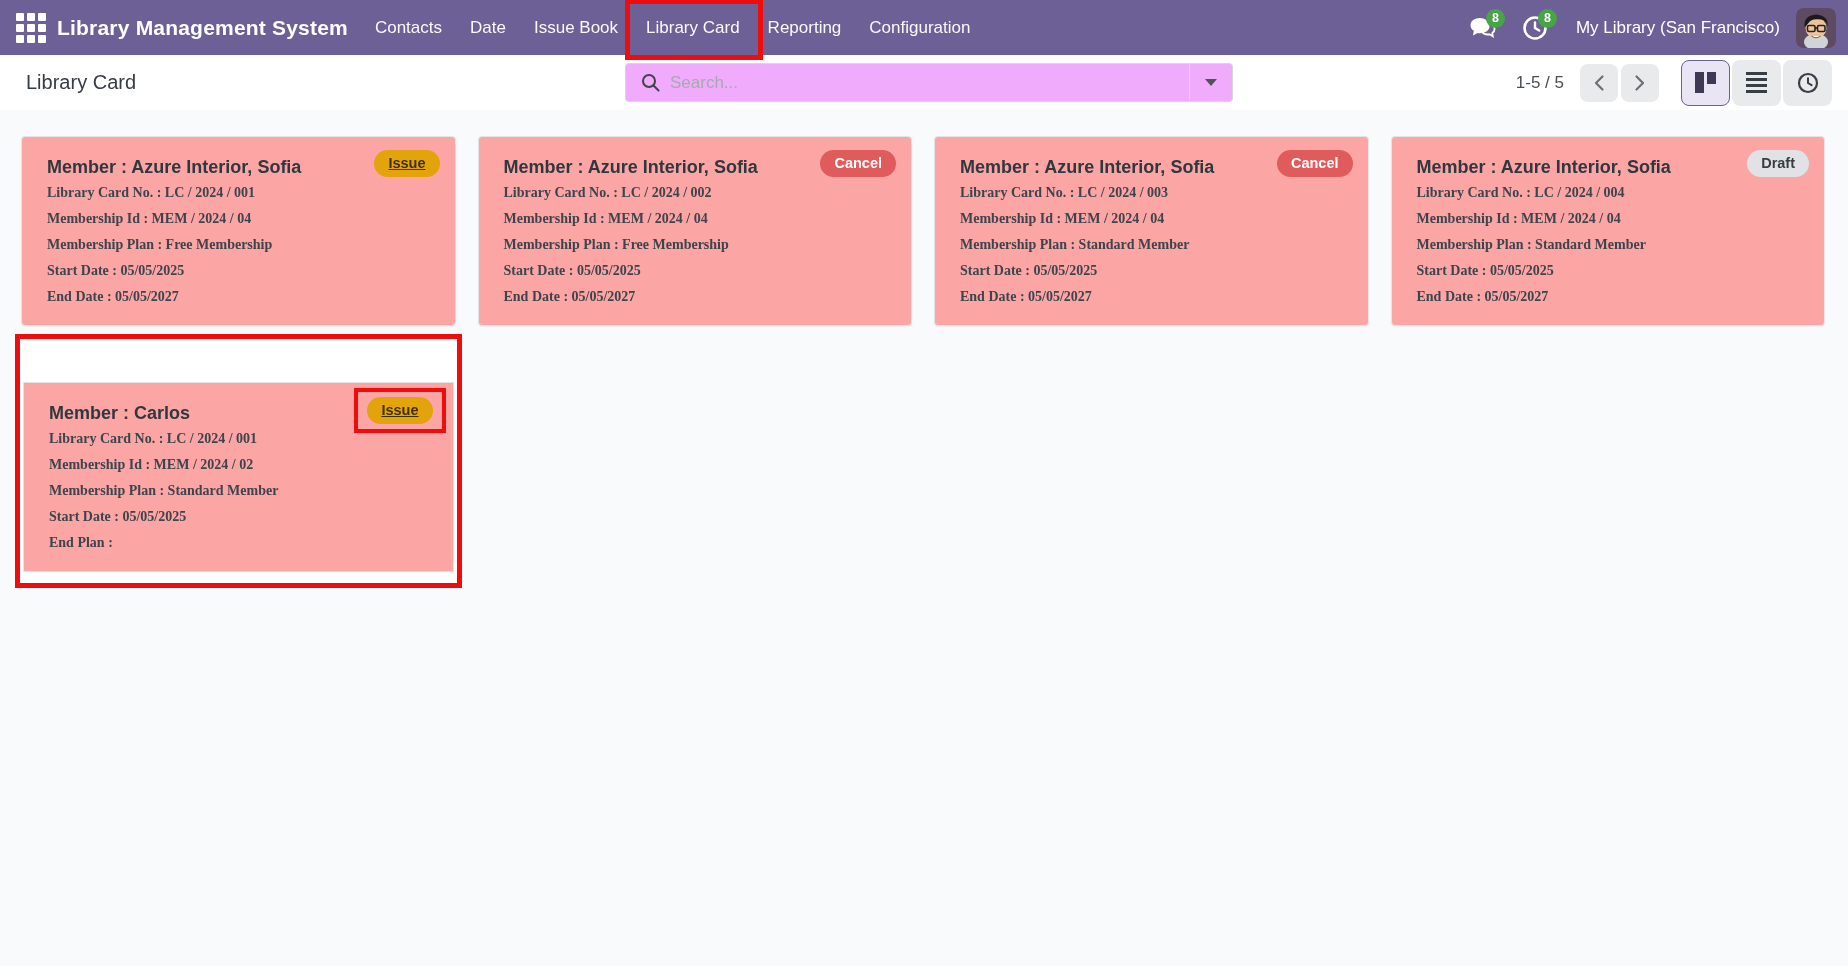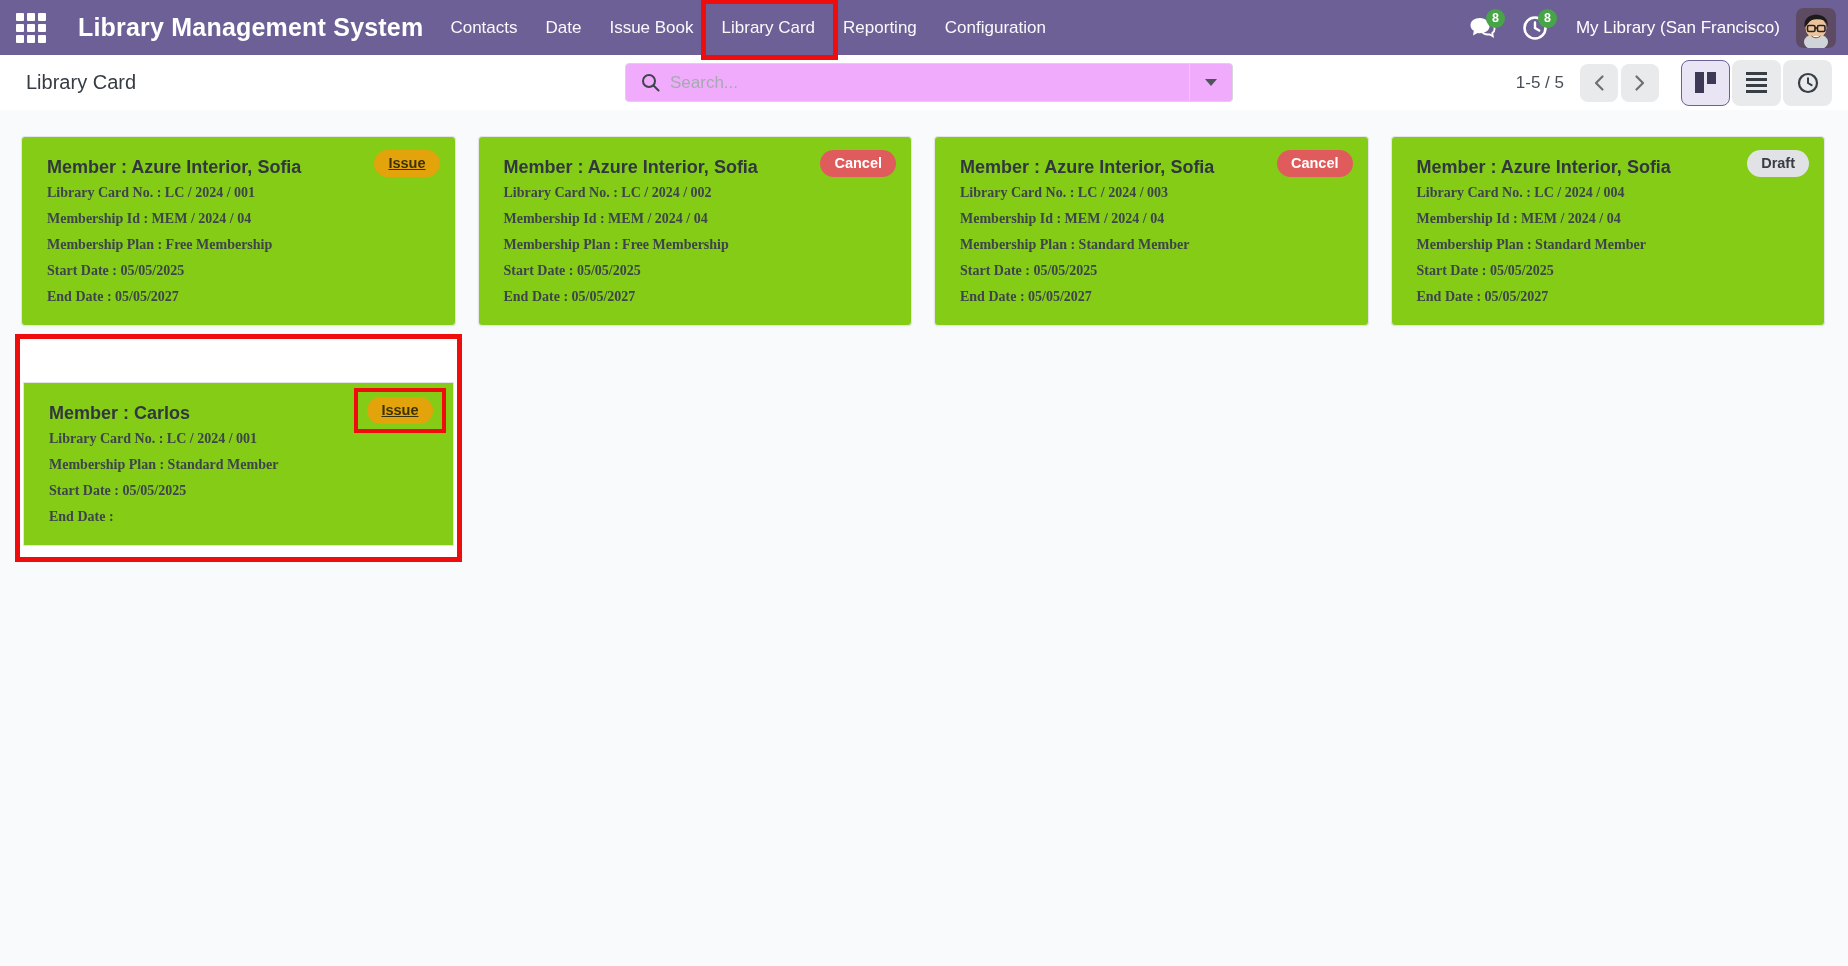--- a/index.html
+++ b/index.html
@@ -19,7 +19,7 @@
   .apps-btn{width:42px;height:42px;display:flex;align-items:center;justify-content:center;cursor:pointer;}
   .apps-grid{display:grid;grid-template-columns:repeat(3,8px);grid-template-rows:repeat(3,8px);gap:3px;}
   .apps-grid span{background:#fff;border-radius:1px;}
-  .brand{font-size:25px;font-weight:700;margin-left:26px;white-space:nowrap;letter-spacing:.2px;}
+  .brand{font-size:21px;font-weight:700;margin-left:5px;white-space:nowrap;letter-spacing:.2px;}
   .nav-menu{display:flex;align-items:center;list-style:none;margin-left:13px;}
   .nav-item{position:relative;padding:8px 14px;font-size:17px;color:rgba(255,255,255,.96);white-space:nowrap;cursor:pointer;border-radius:3px;}
   .nav-item.annotated::after{content:"";position:absolute;left:-7px;right:-9px;top:-11px;bottom:-14px;border:5px solid var(--red);pointer-events:none;}

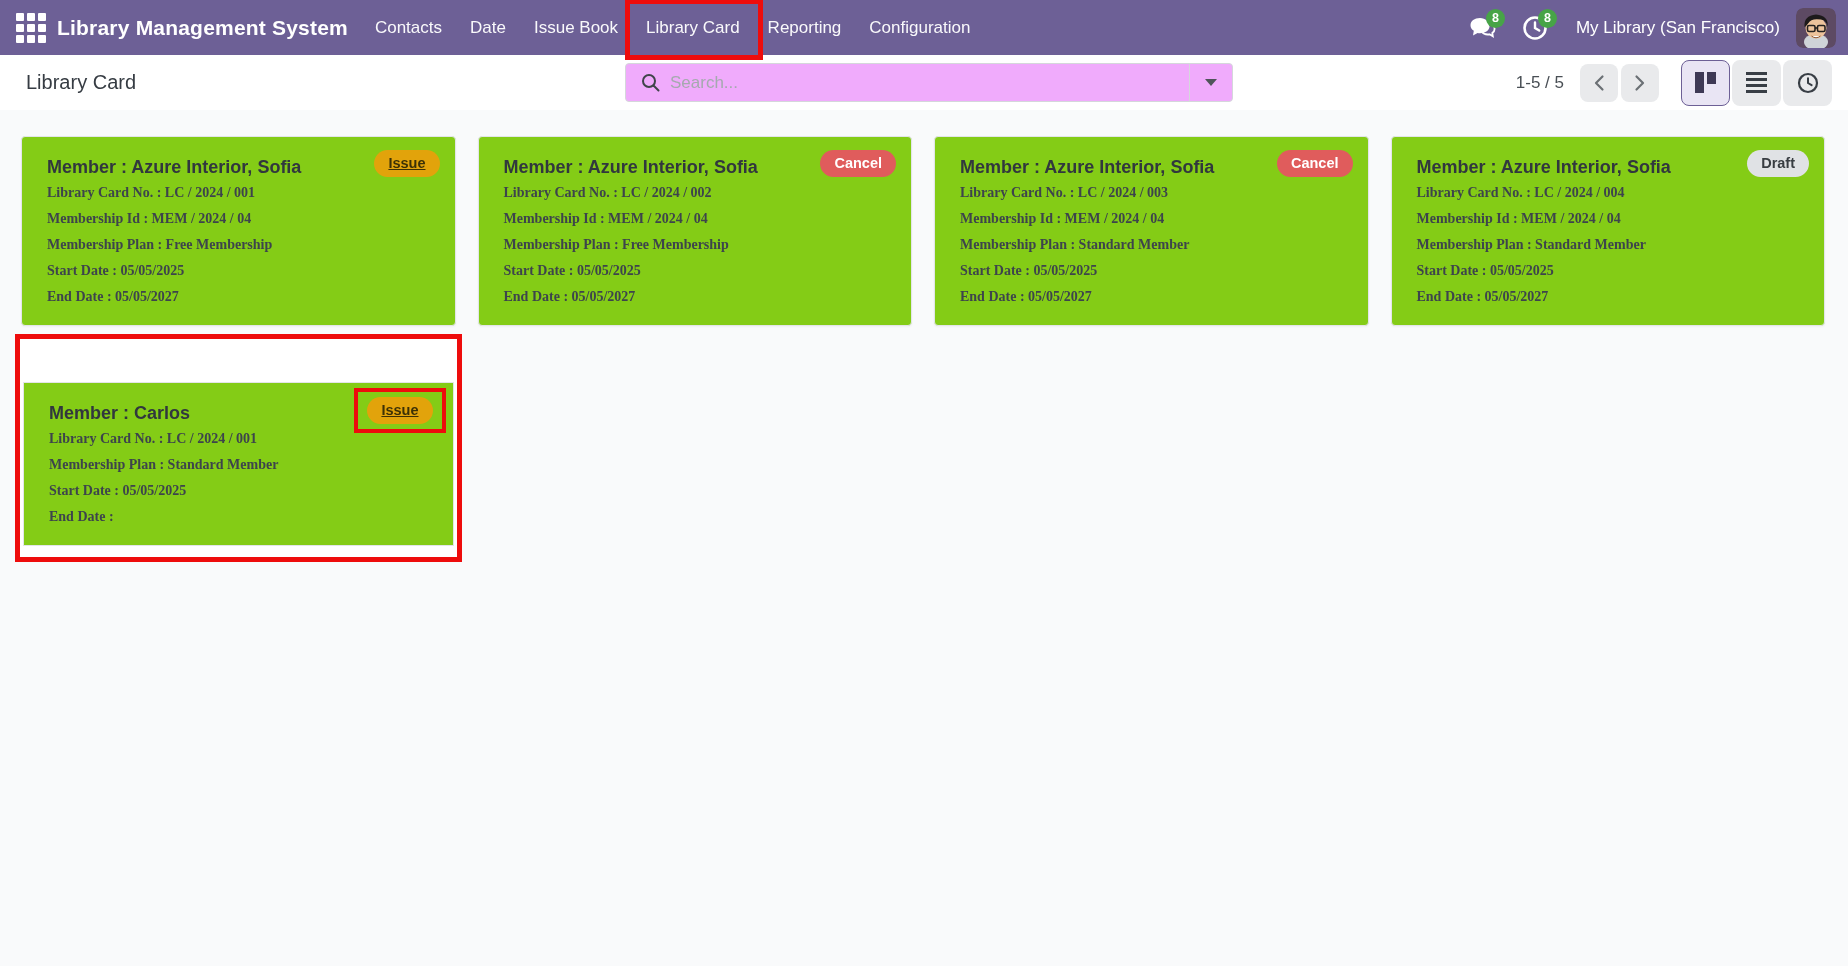--- a/index.html
+++ b/index.html
@@ -57,7 +57,7 @@
   .content{padding:26px 23px 0 21px;min-height:856px;background:#f9fafb;}
   .kanban-grid{display:grid;grid-template-columns:repeat(4,1fr);column-gap:22px;row-gap:8px;align-items:start;}
   .cell{position:relative;}
-  .kanban-card{position:relative;background:#84cc16;border:1px solid var(--border);border-radius:4px;box-shadow:0 1px 2px rgba(60,60,80,.05);padding:17px 18px 15px 25px;cursor:pointer;}
+  .kanban-card{position:relative;background:#fca5a5;border:1px solid var(--border);border-radius:4px;box-shadow:0 1px 2px rgba(60,60,80,.05);padding:17px 18px 15px 25px;cursor:pointer;}
   .card-title{font-size:18px;font-weight:700;color:var(--text-dark);line-height:26px;padding-right:90px;}
   .card-line{font-size:14px;font-weight:700;color:var(--text-line);line-height:26px;font-family:Liberation Serif, serif;}
   .badge-box{position:absolute;top:13px;right:15px;}

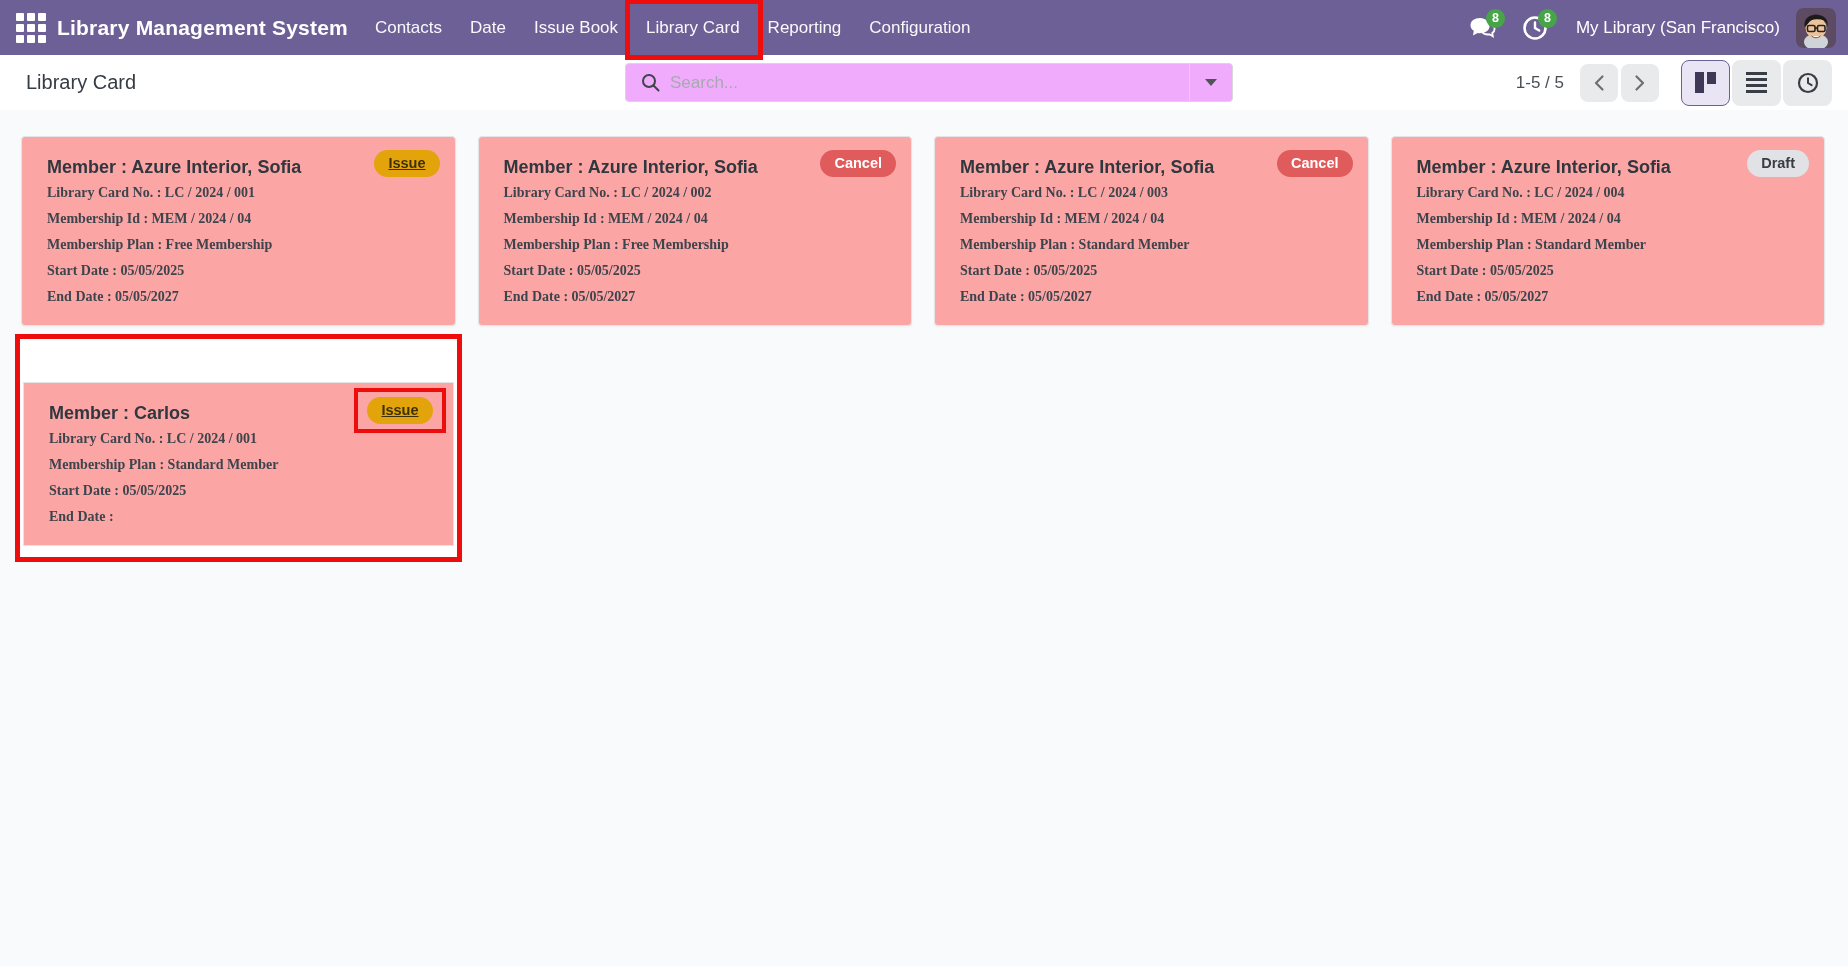--- a/index.html
+++ b/index.html
@@ -257,6 +257,7 @@
       <div class="card-title">Member : Carlos</div>
       <div>
             <div class="card-line">Library Card No. : LC / 2024 / 001</div>
+            <div class="card-line">Membership Id : MEM / 2024 / 02</div>
             <div class="card-line">Membership Plan : Standard Member</div>
             <div class="card-line">Start Date : 05/05/2025</div>
             <div class="card-line">End Date :</div>

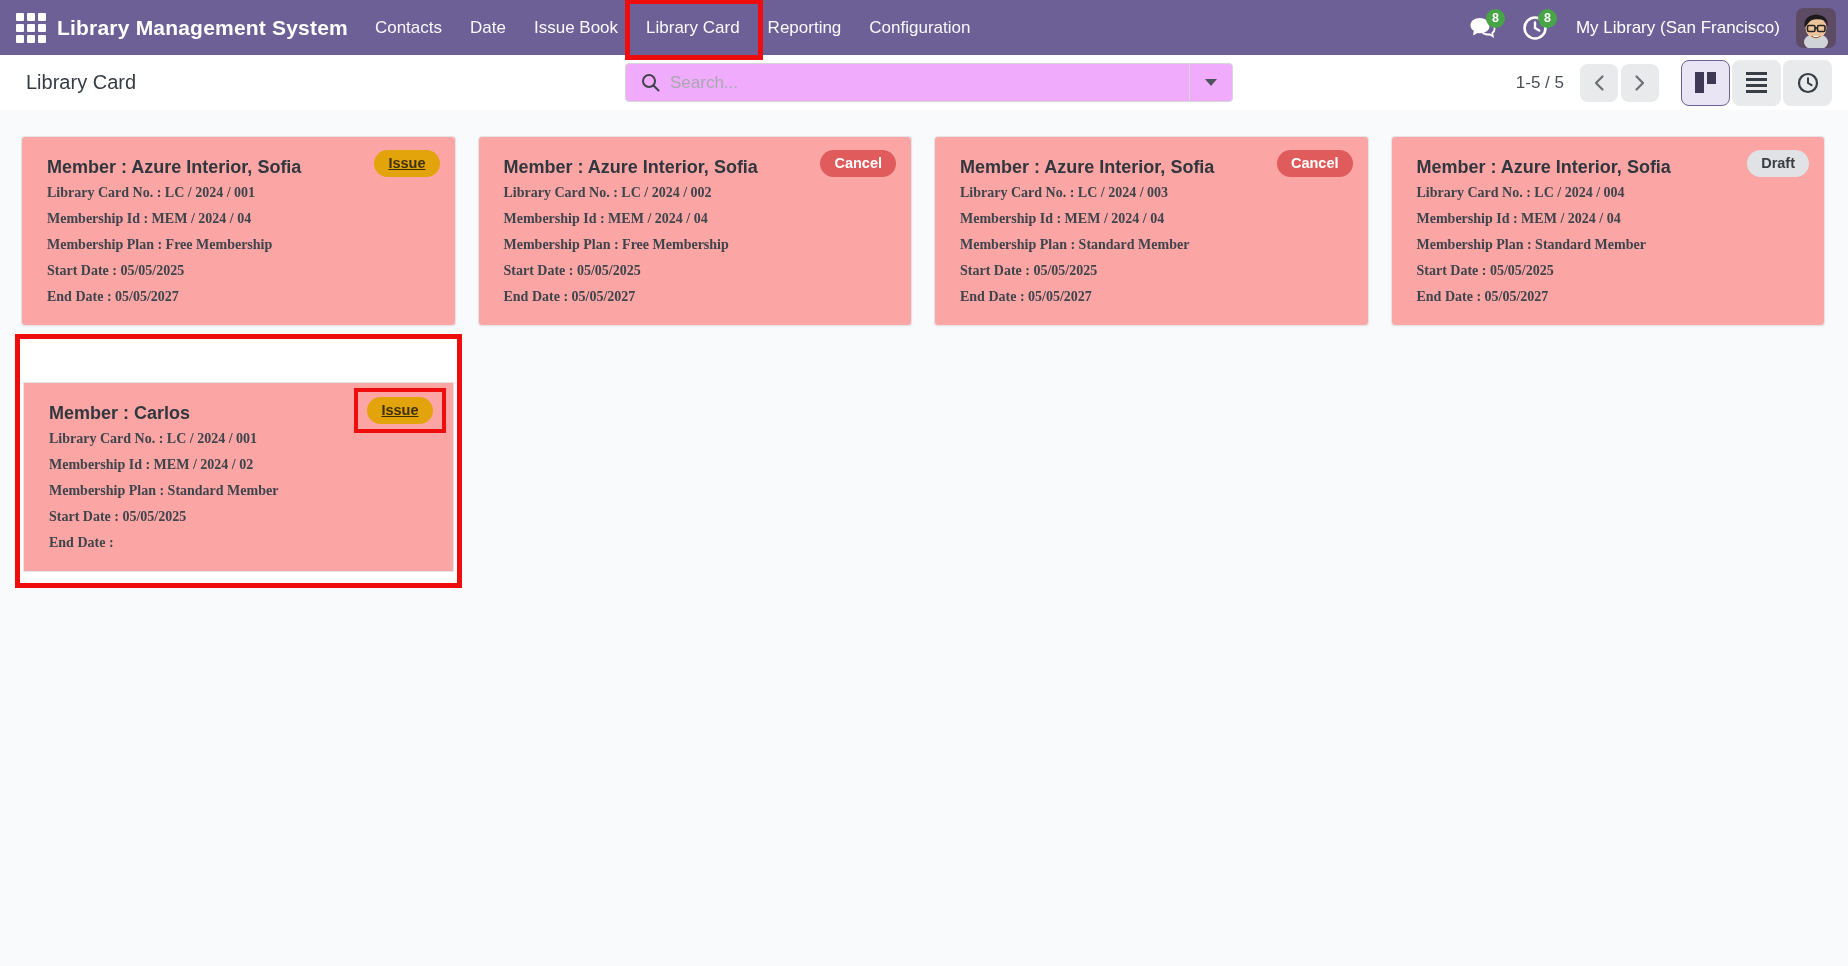--- a/index.html
+++ b/index.html
@@ -260,7 +260,7 @@
             <div class="card-line">Membership Id : MEM / 2024 / 02</div>
             <div class="card-line">Membership Plan : Standard Member</div>
             <div class="card-line">Start Date : 05/05/2025</div>
-            <div class="card-line">End Date :</div>
+            <div class="card-line">End Plan :</div>
           </div>
       <div class="badge-box">
         <span class="badge issue">Issue</span>

